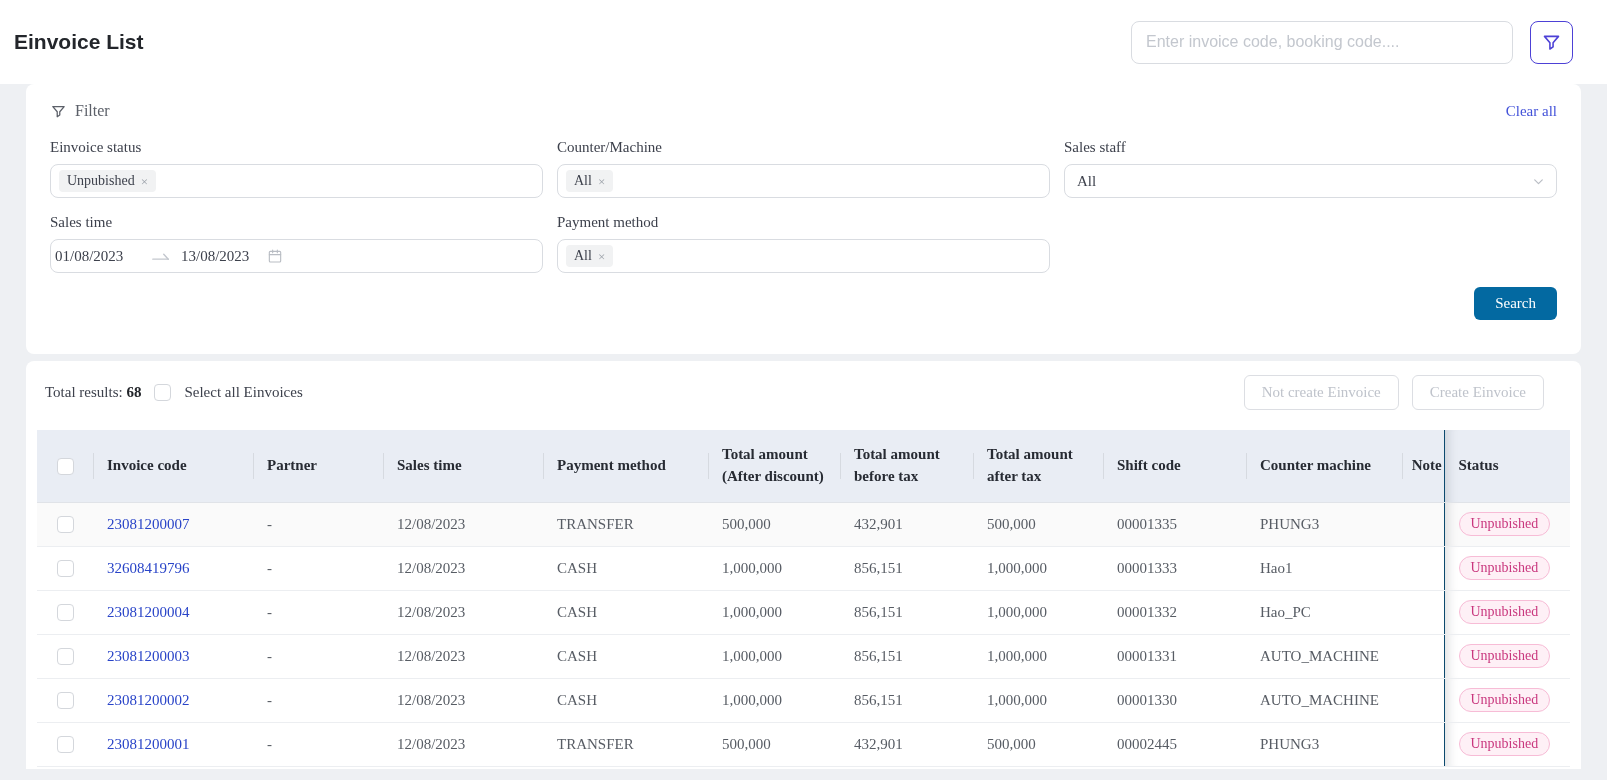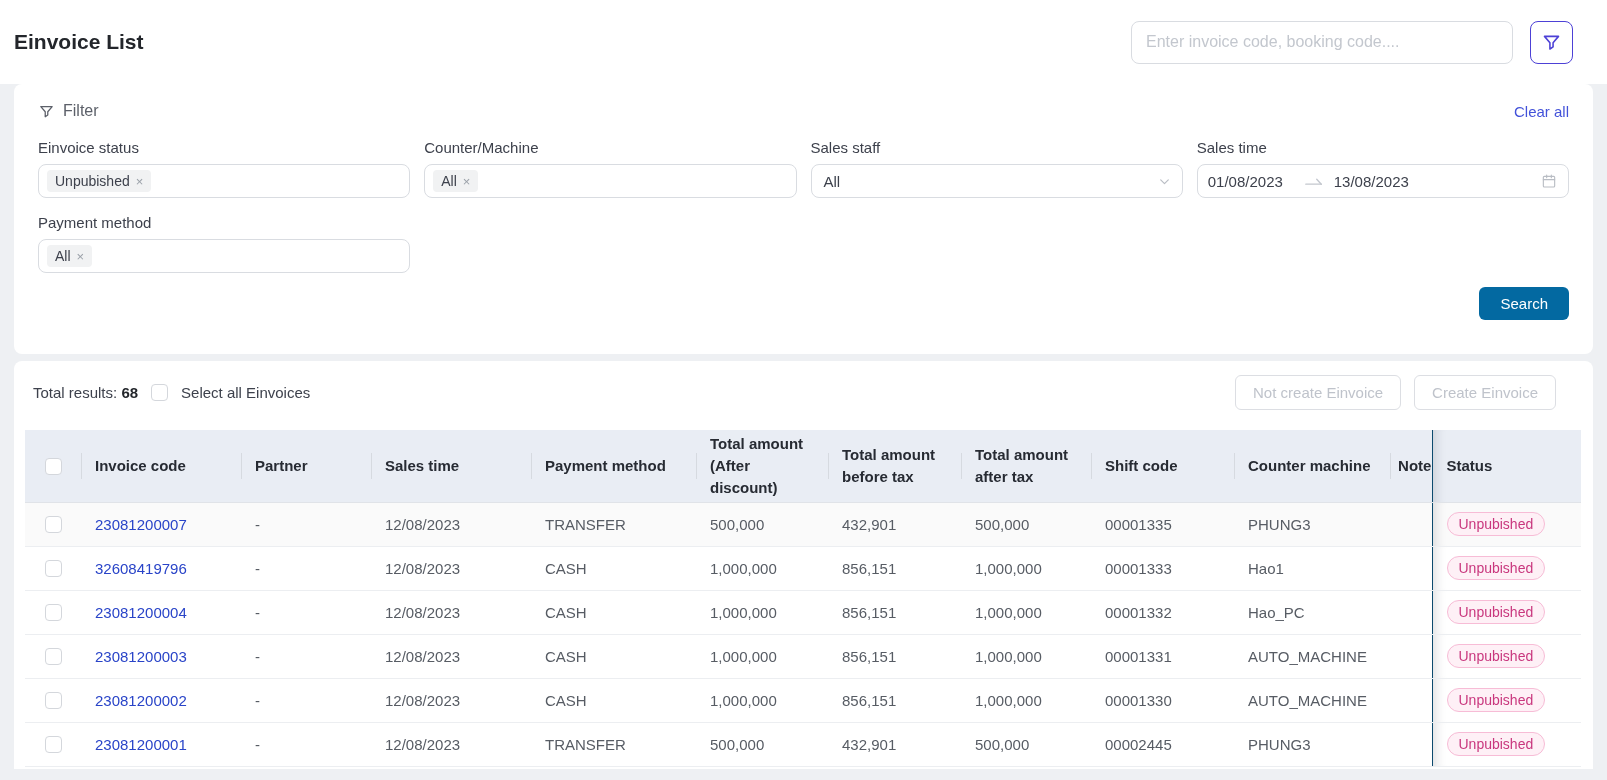--- a/index.html
+++ b/index.html
@@ -45,7 +45,7 @@
     cursor: pointer;
   }
   
-  .card { background: #fff; border-radius: 8px; margin: 0 14px; }
+  .card { background: #fff; border-radius: 8px; margin: 0 26px; font-family: Liberation Serif, serif; }
   .filter-card { padding: 15px 24px 34px 24px; }
   .filter-head {
     display: flex; align-items: center; justify-content: space-between;

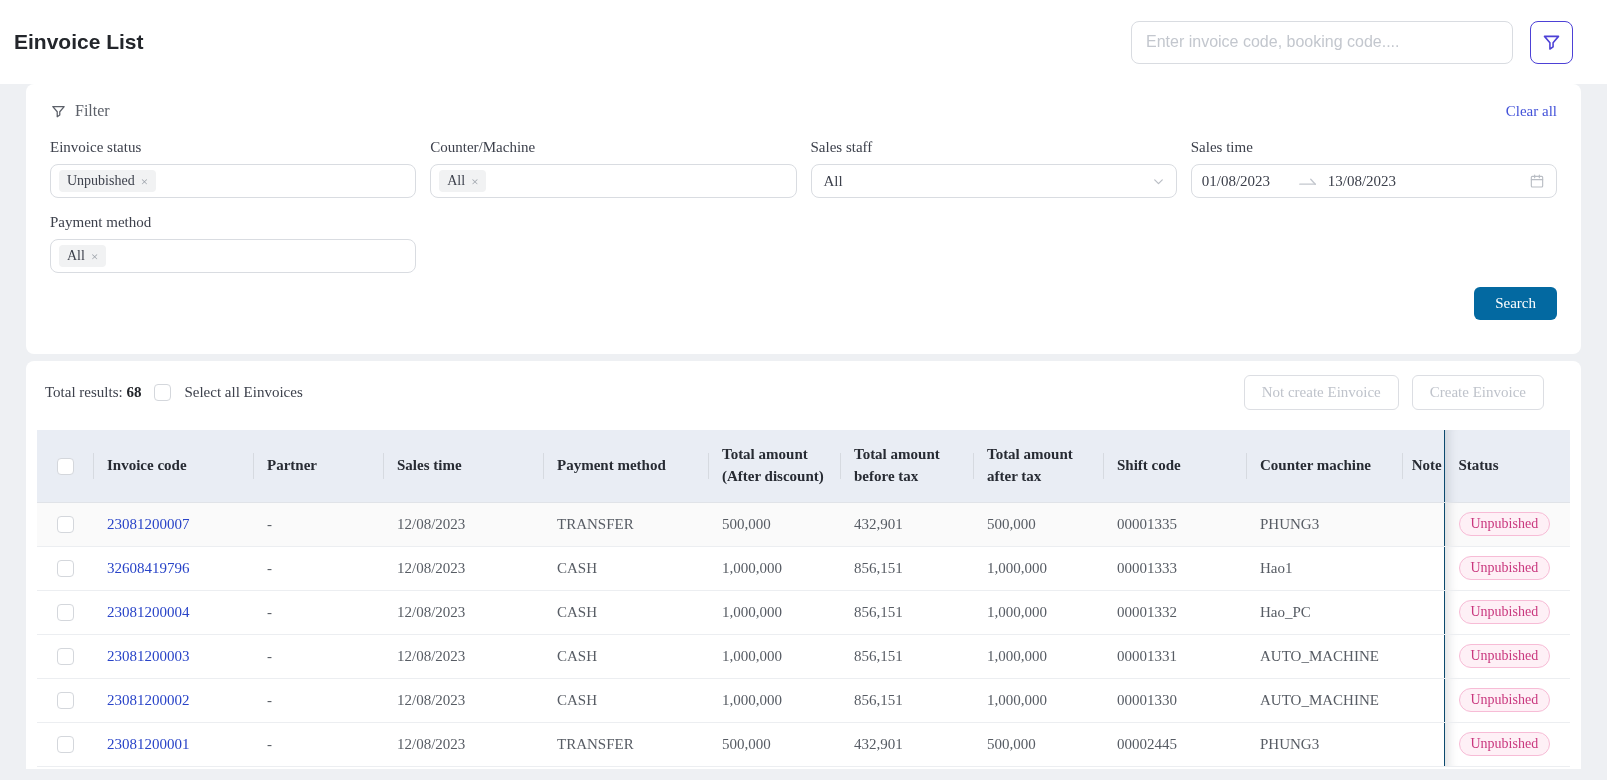--- a/index.html
+++ b/index.html
@@ -58,7 +58,7 @@
   .clear-all { font-size: 15px; color: #4352d9; text-decoration: none; cursor: pointer; }
   .filter-grid {
     display: grid;
-    grid-template-columns: repeat(4, 1fr);
+    grid-template-columns: repeat(3, 1fr);
     column-gap: 14px;
   }
   .field-label { font-size: 15px; color: #3d414c; margin: 16px 0 8px; }

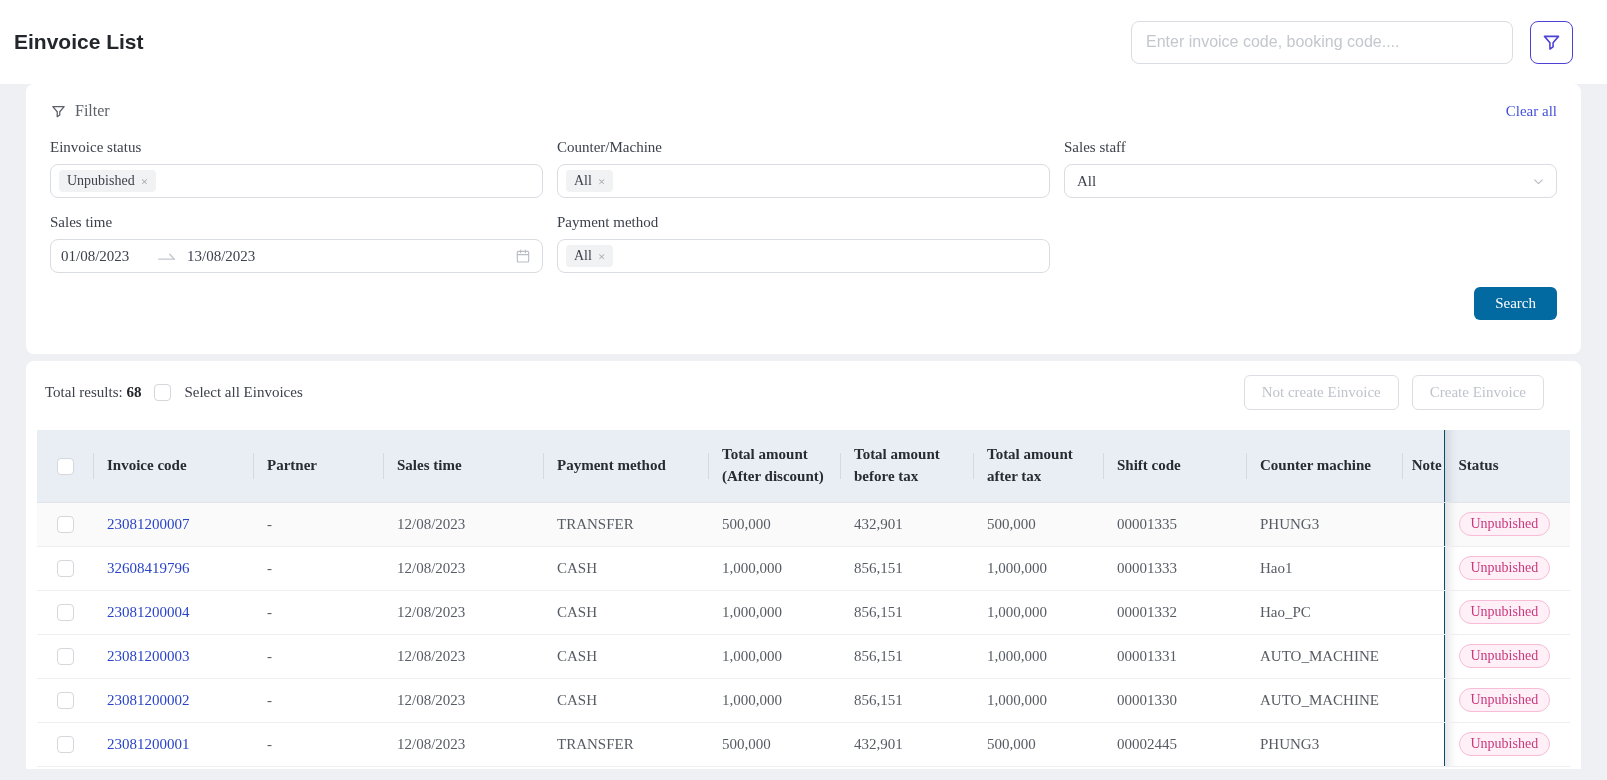--- a/index.html
+++ b/index.html
@@ -84,7 +84,7 @@
   .tag .x { color: #9aa0a8; font-size: 13px; cursor: pointer; line-height: 1; }
   .select-plain { padding-left: 12px; justify-content: space-between; }
   .select-plain .val { font-size: 15px; color: #3d414c; }
-  .date-range { justify-content: space-between; padding-left: 10px; }
+  .date-range { padding-left: 4px; }
   .date-range .dates { display: flex; align-items: center; gap: 10px; font-size: 15px; color: #3d414c; }
   .date-val { min-width: 86px; }
   .filter-actions { display: flex; justify-content: flex-end; margin-top: 14px; }

